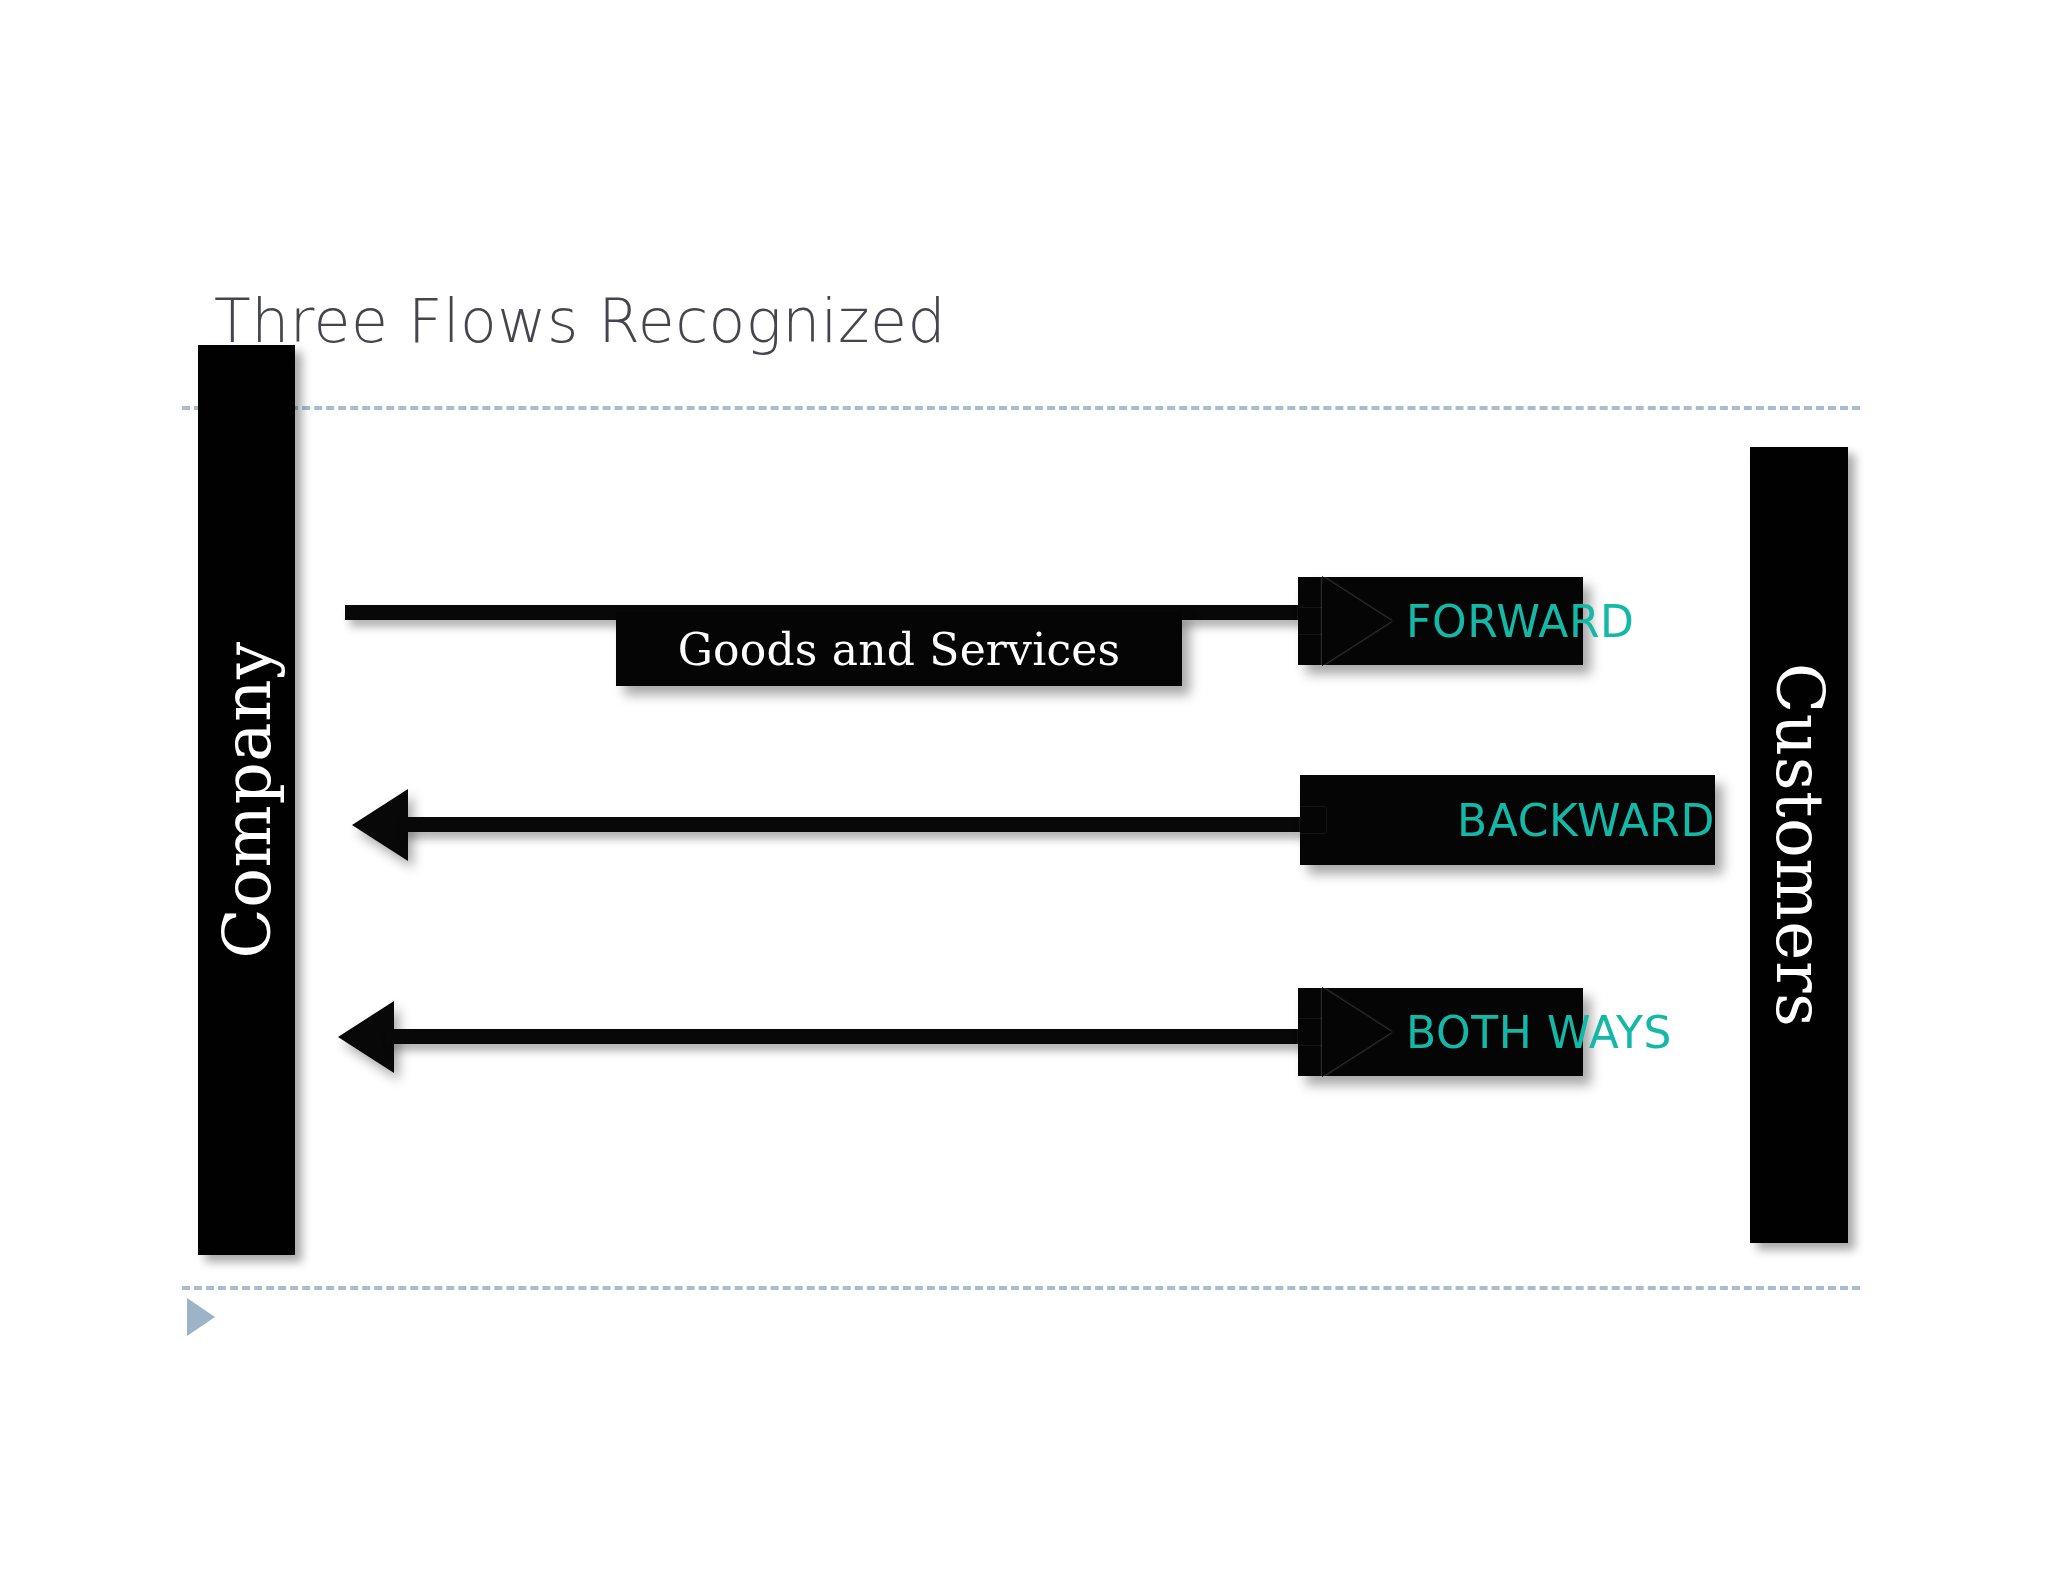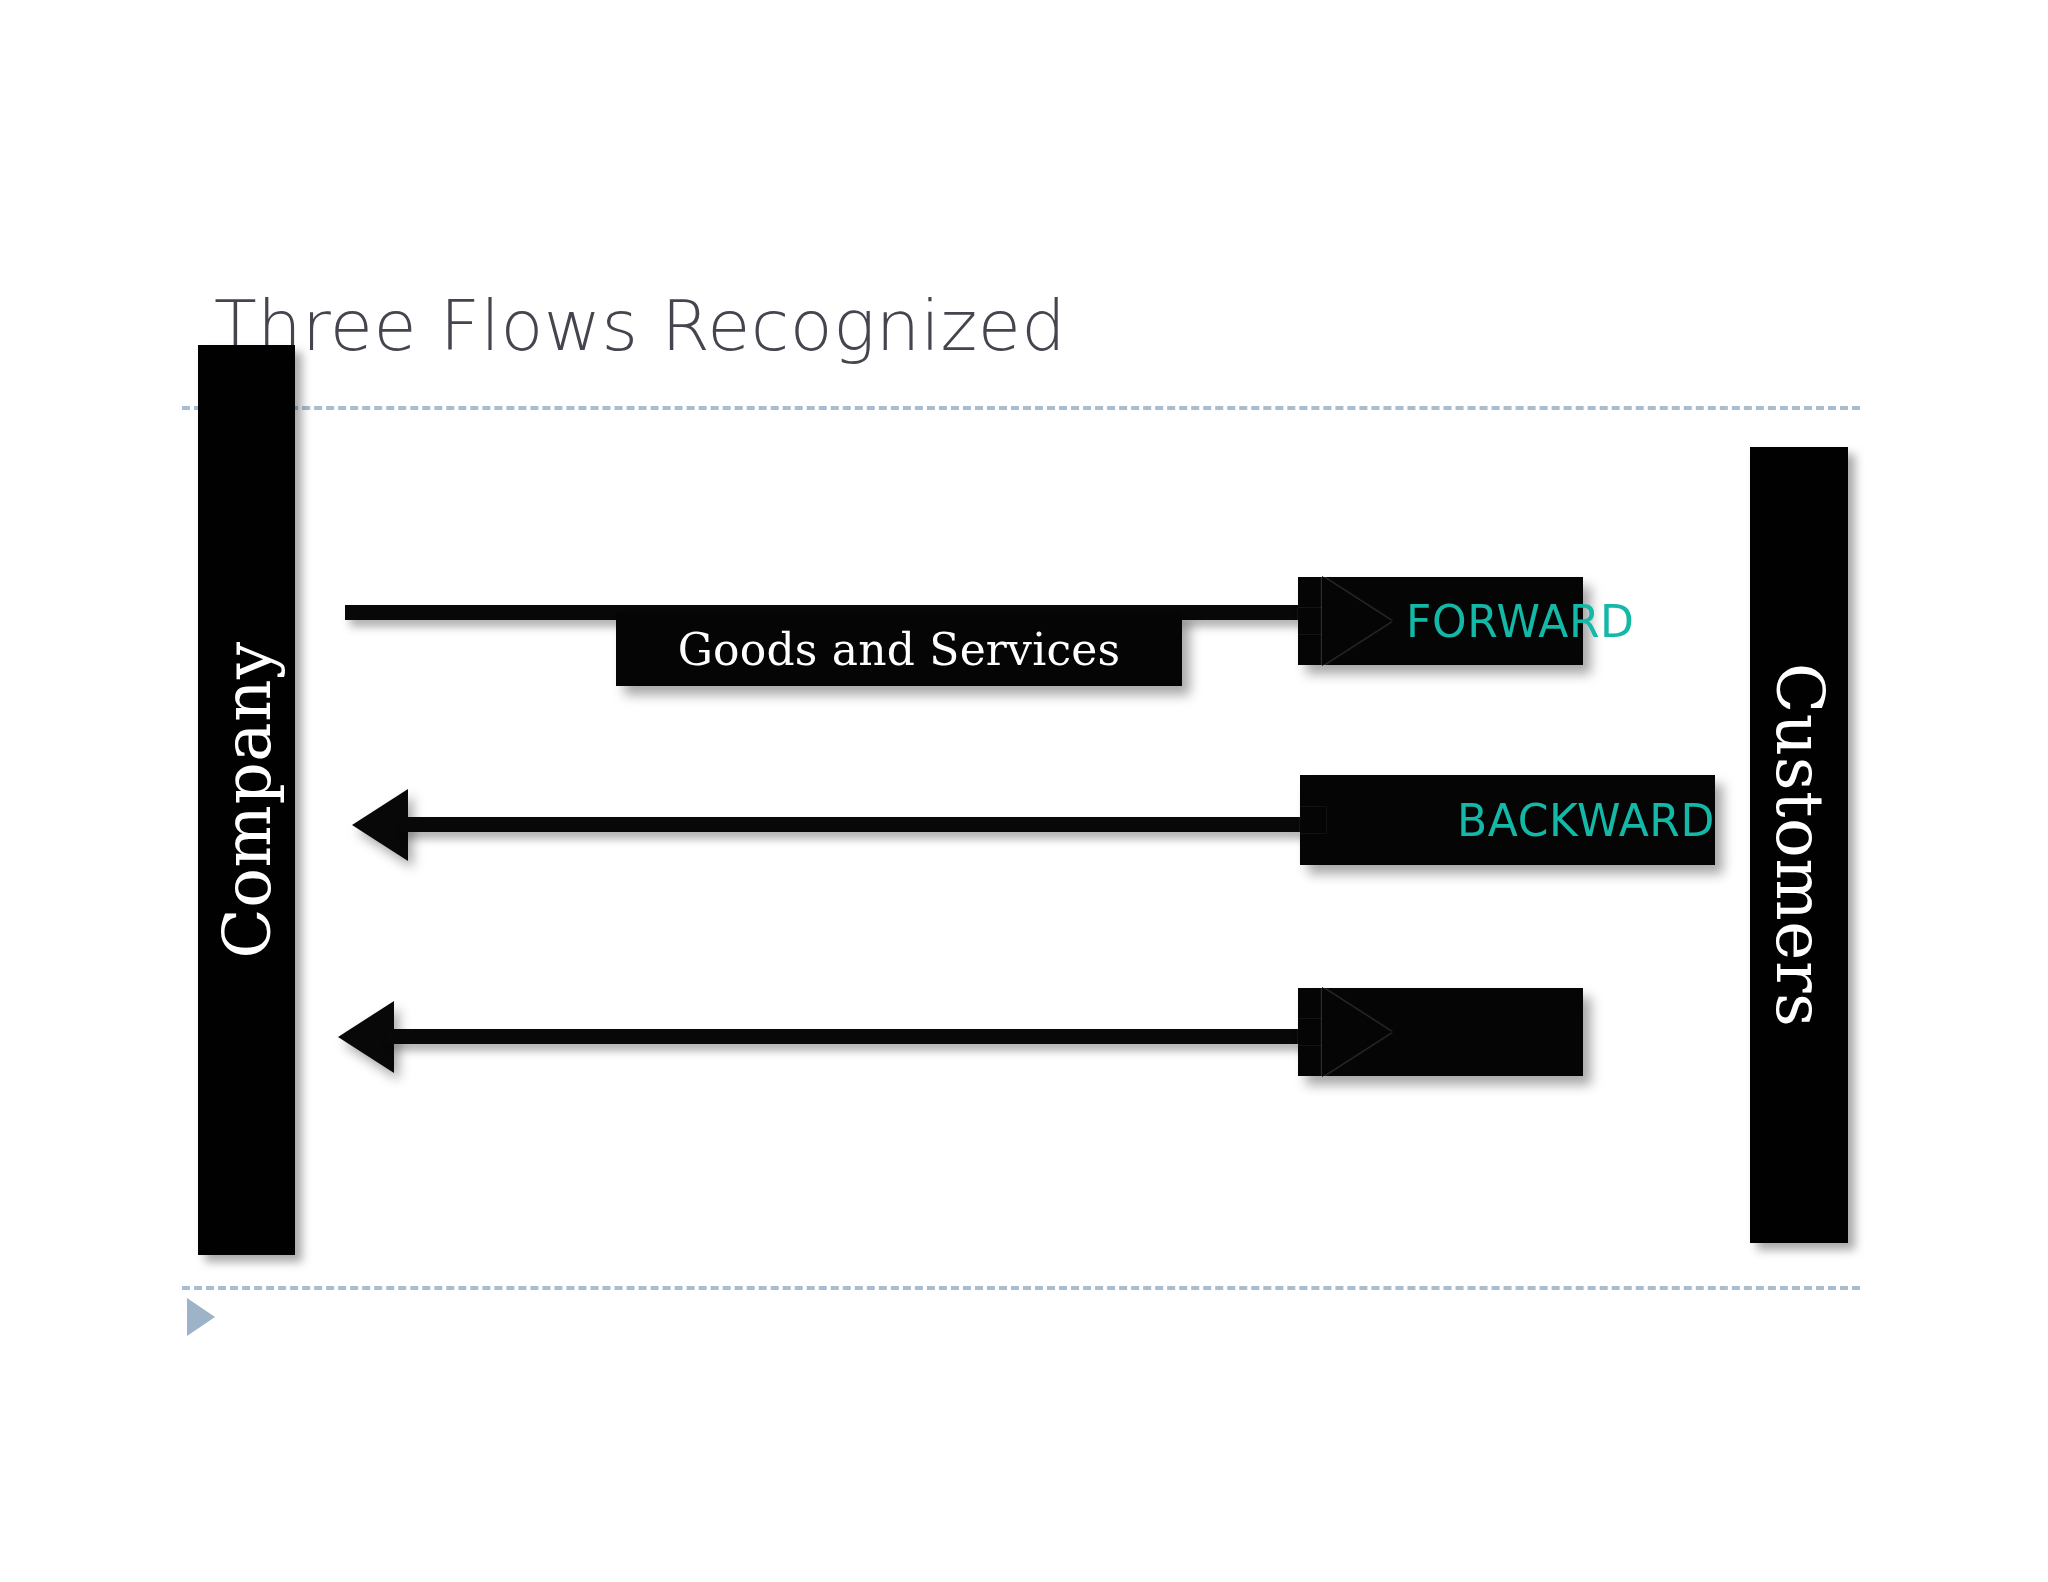--- a/index.html
+++ b/index.html
@@ -30,7 +30,7 @@
     left: 214px;
     top: 290px;
     font-family: "DejaVu Sans", sans-serif;
-    font-size: 70px;
+    font-size: 60px;
     font-weight: 300;
     letter-spacing: 0.5px;
     color: #45454f;

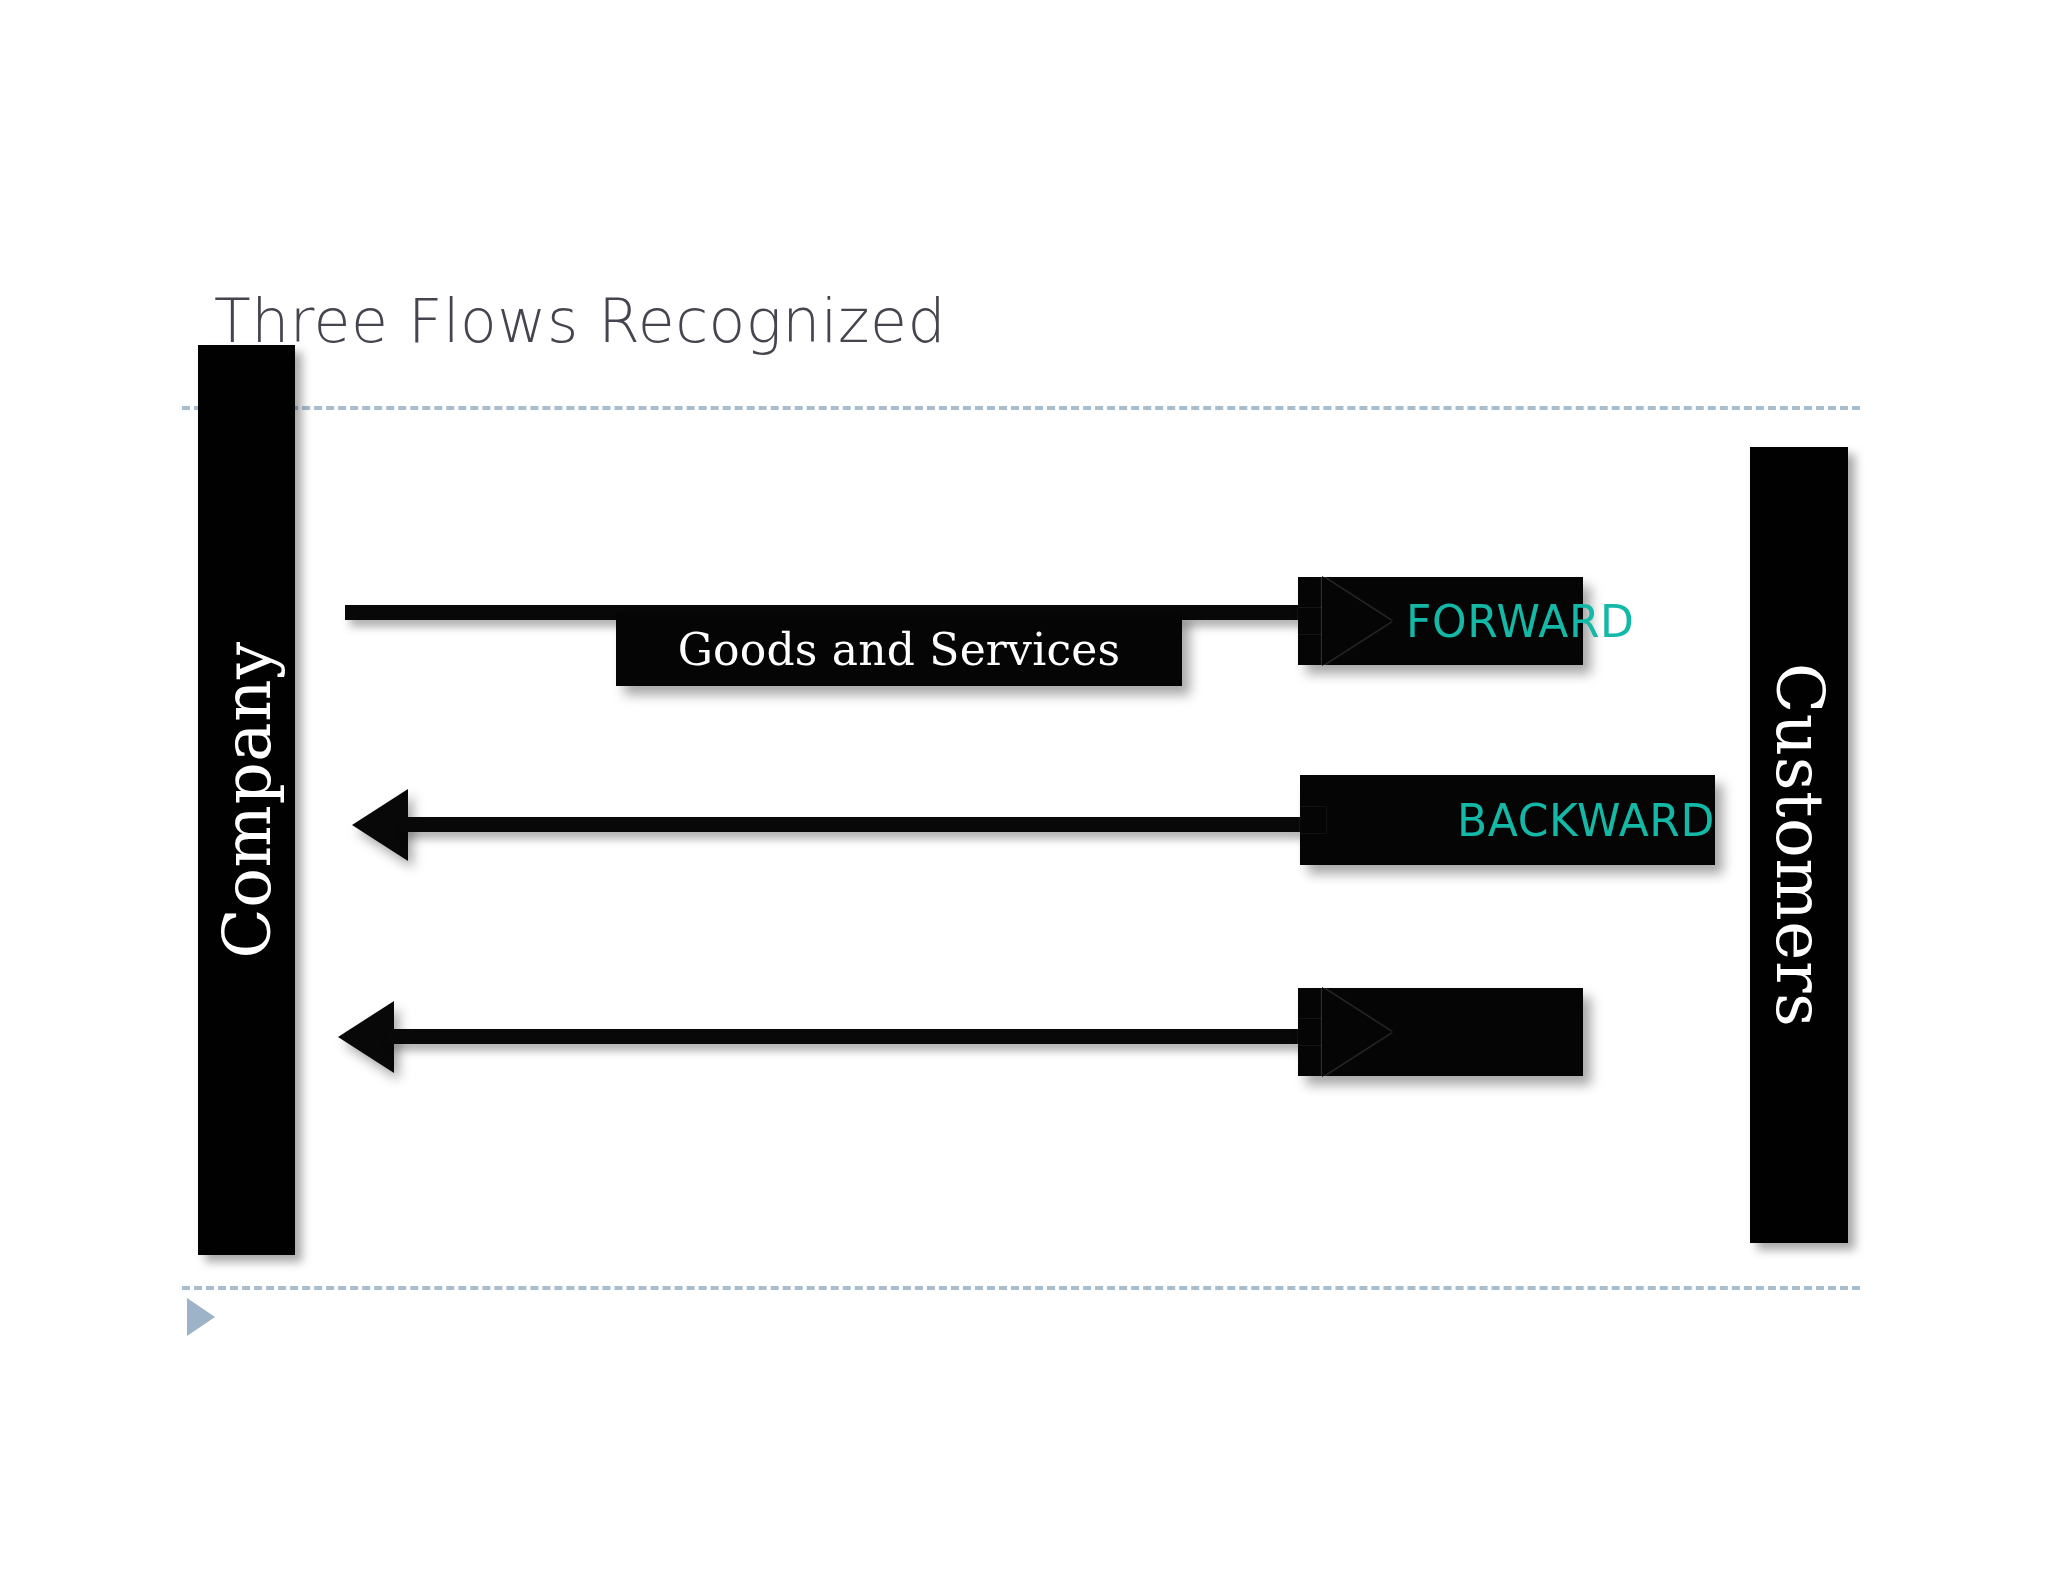--- a/index.html
+++ b/index.html
@@ -222,6 +222,7 @@
   <div class="direction-box" style="left:1298px; top:988px; width:285px; height:88px; padding-left:108px; box-sizing:border-box;">
     <div class="inner-tail"></div>
     <div class="inner-head"></div>
+    <span class="dir-text">BOTH WAYS</span>
   </div>
 
   <div id="rule-bottom" class="dash-rule"></div>

